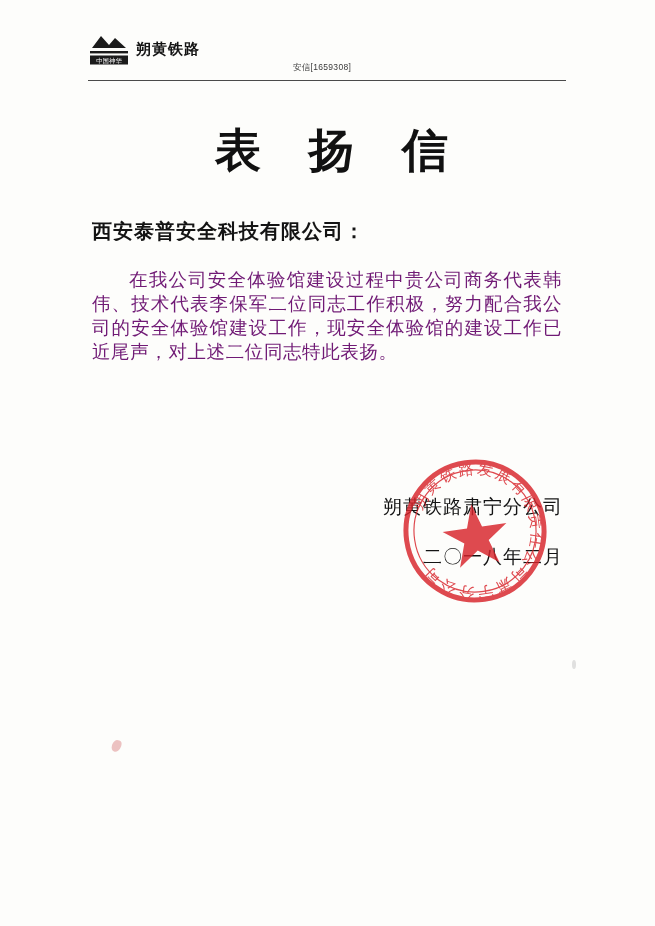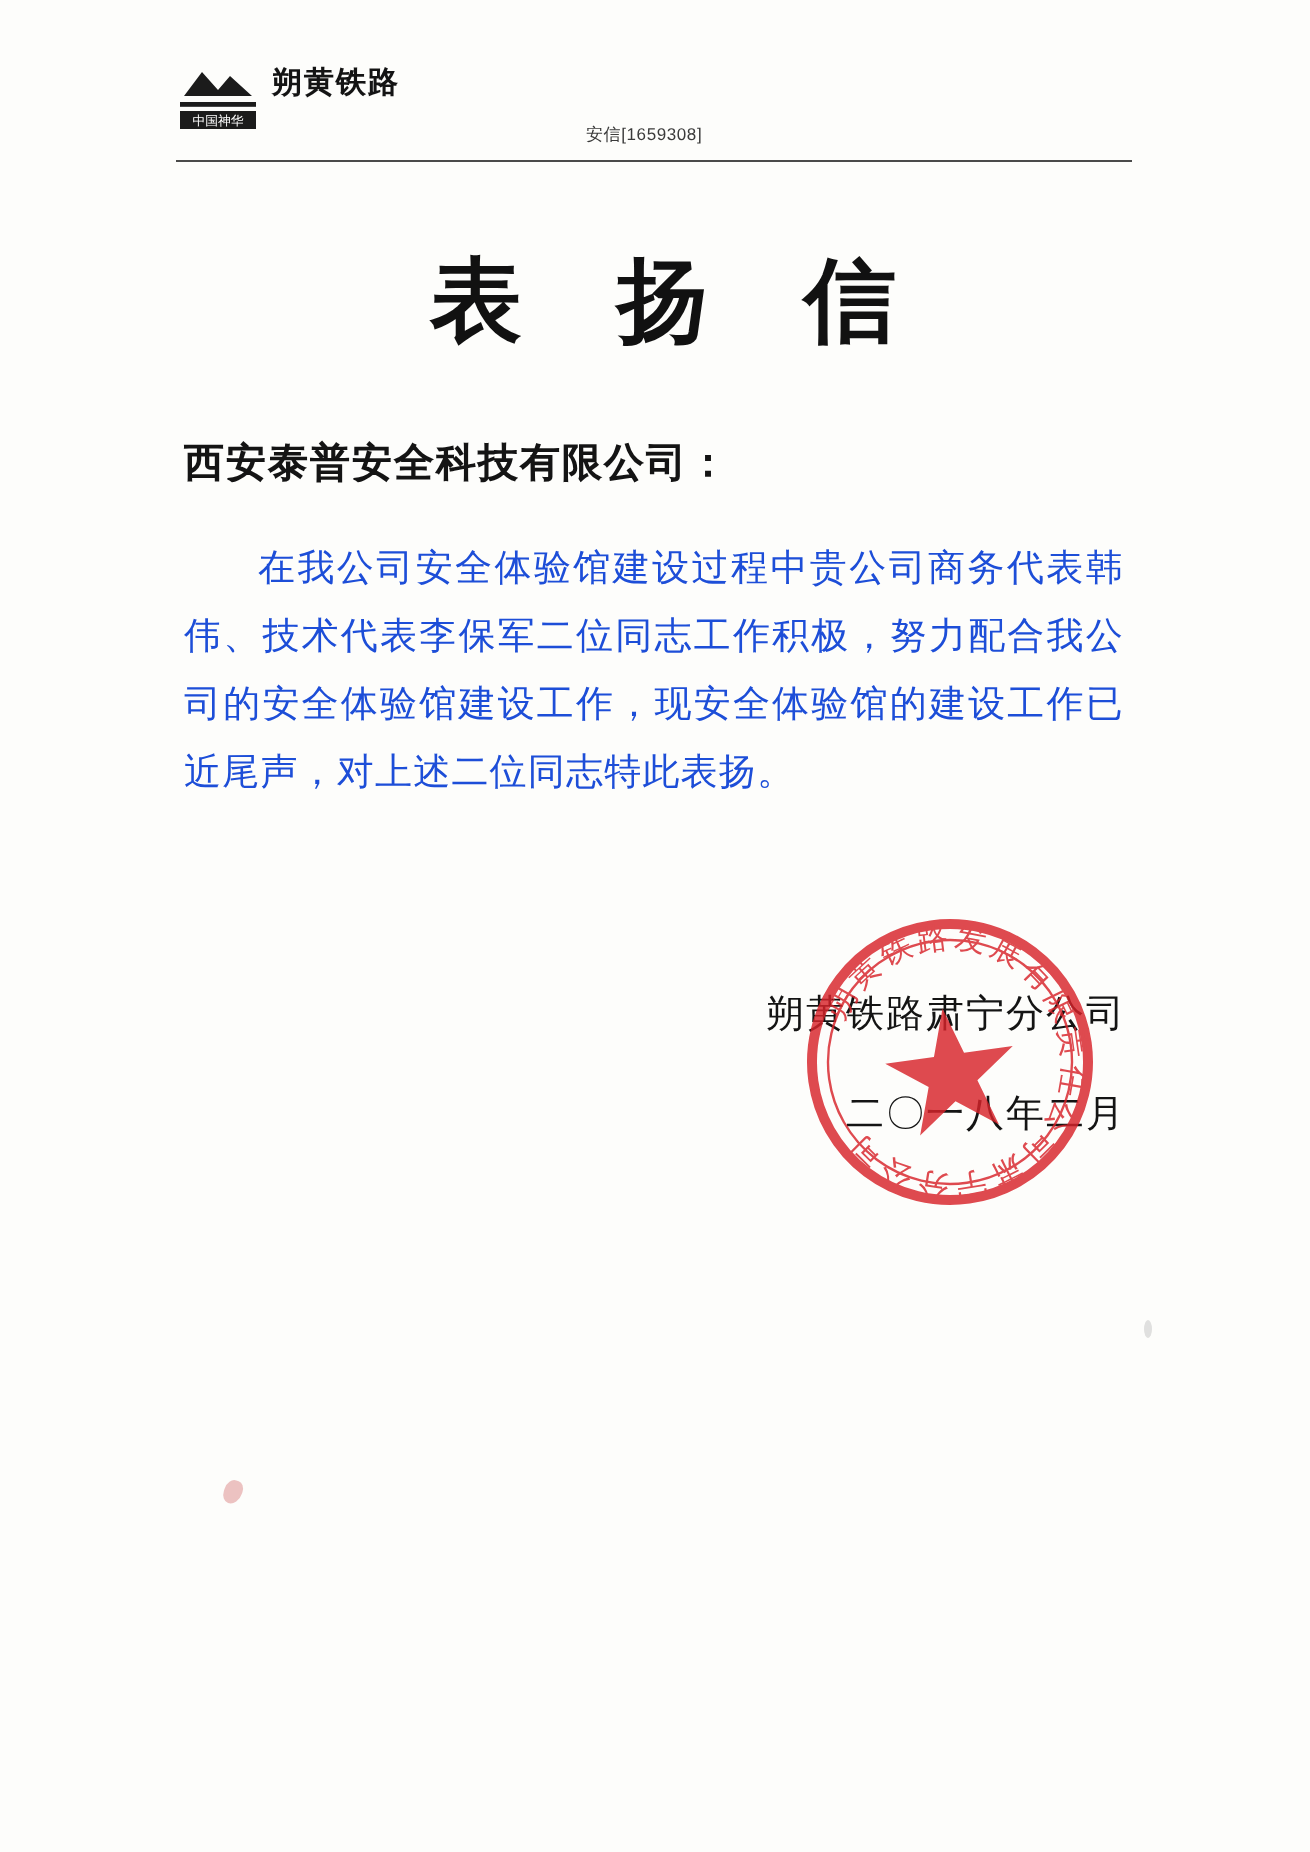--- a/index.html
+++ b/index.html
@@ -37,6 +37,7 @@
     left: 0;
     top: 0;
     display: flex;
+    align-items: center;
     gap: 6px;
   }
   .logo-mark {

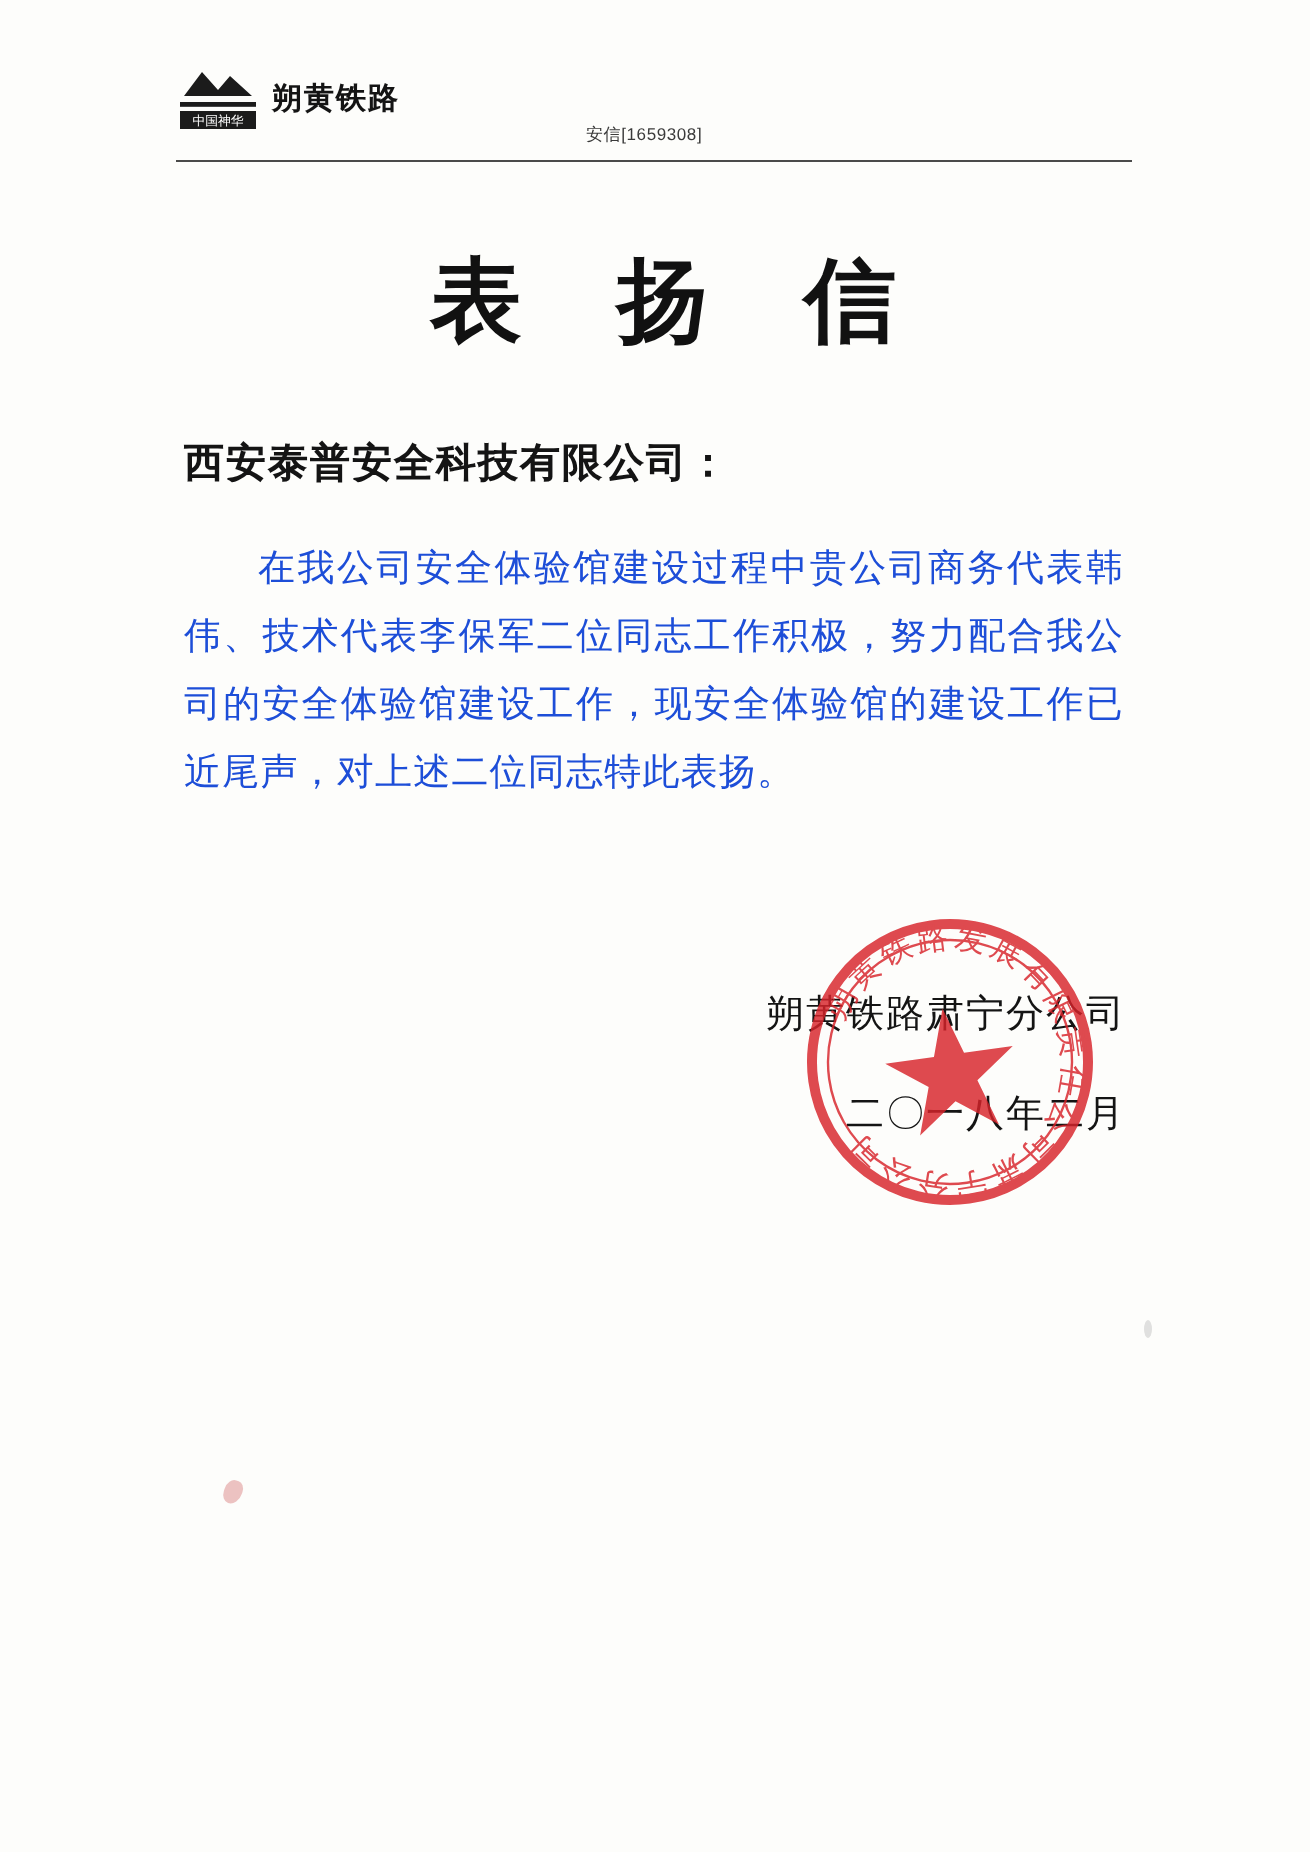--- a/index.html
+++ b/index.html
@@ -104,10 +104,10 @@
     top: 268px;
     width: 470px;
     font-size: 18.5px;
-    line-height: 34px;
+    line-height: 24px;
     letter-spacing: 0.6px;
     text-indent: 37px;
-    color: #1d4ed8;
+    color: #701a75;
     text-align: justify;
   }
 

